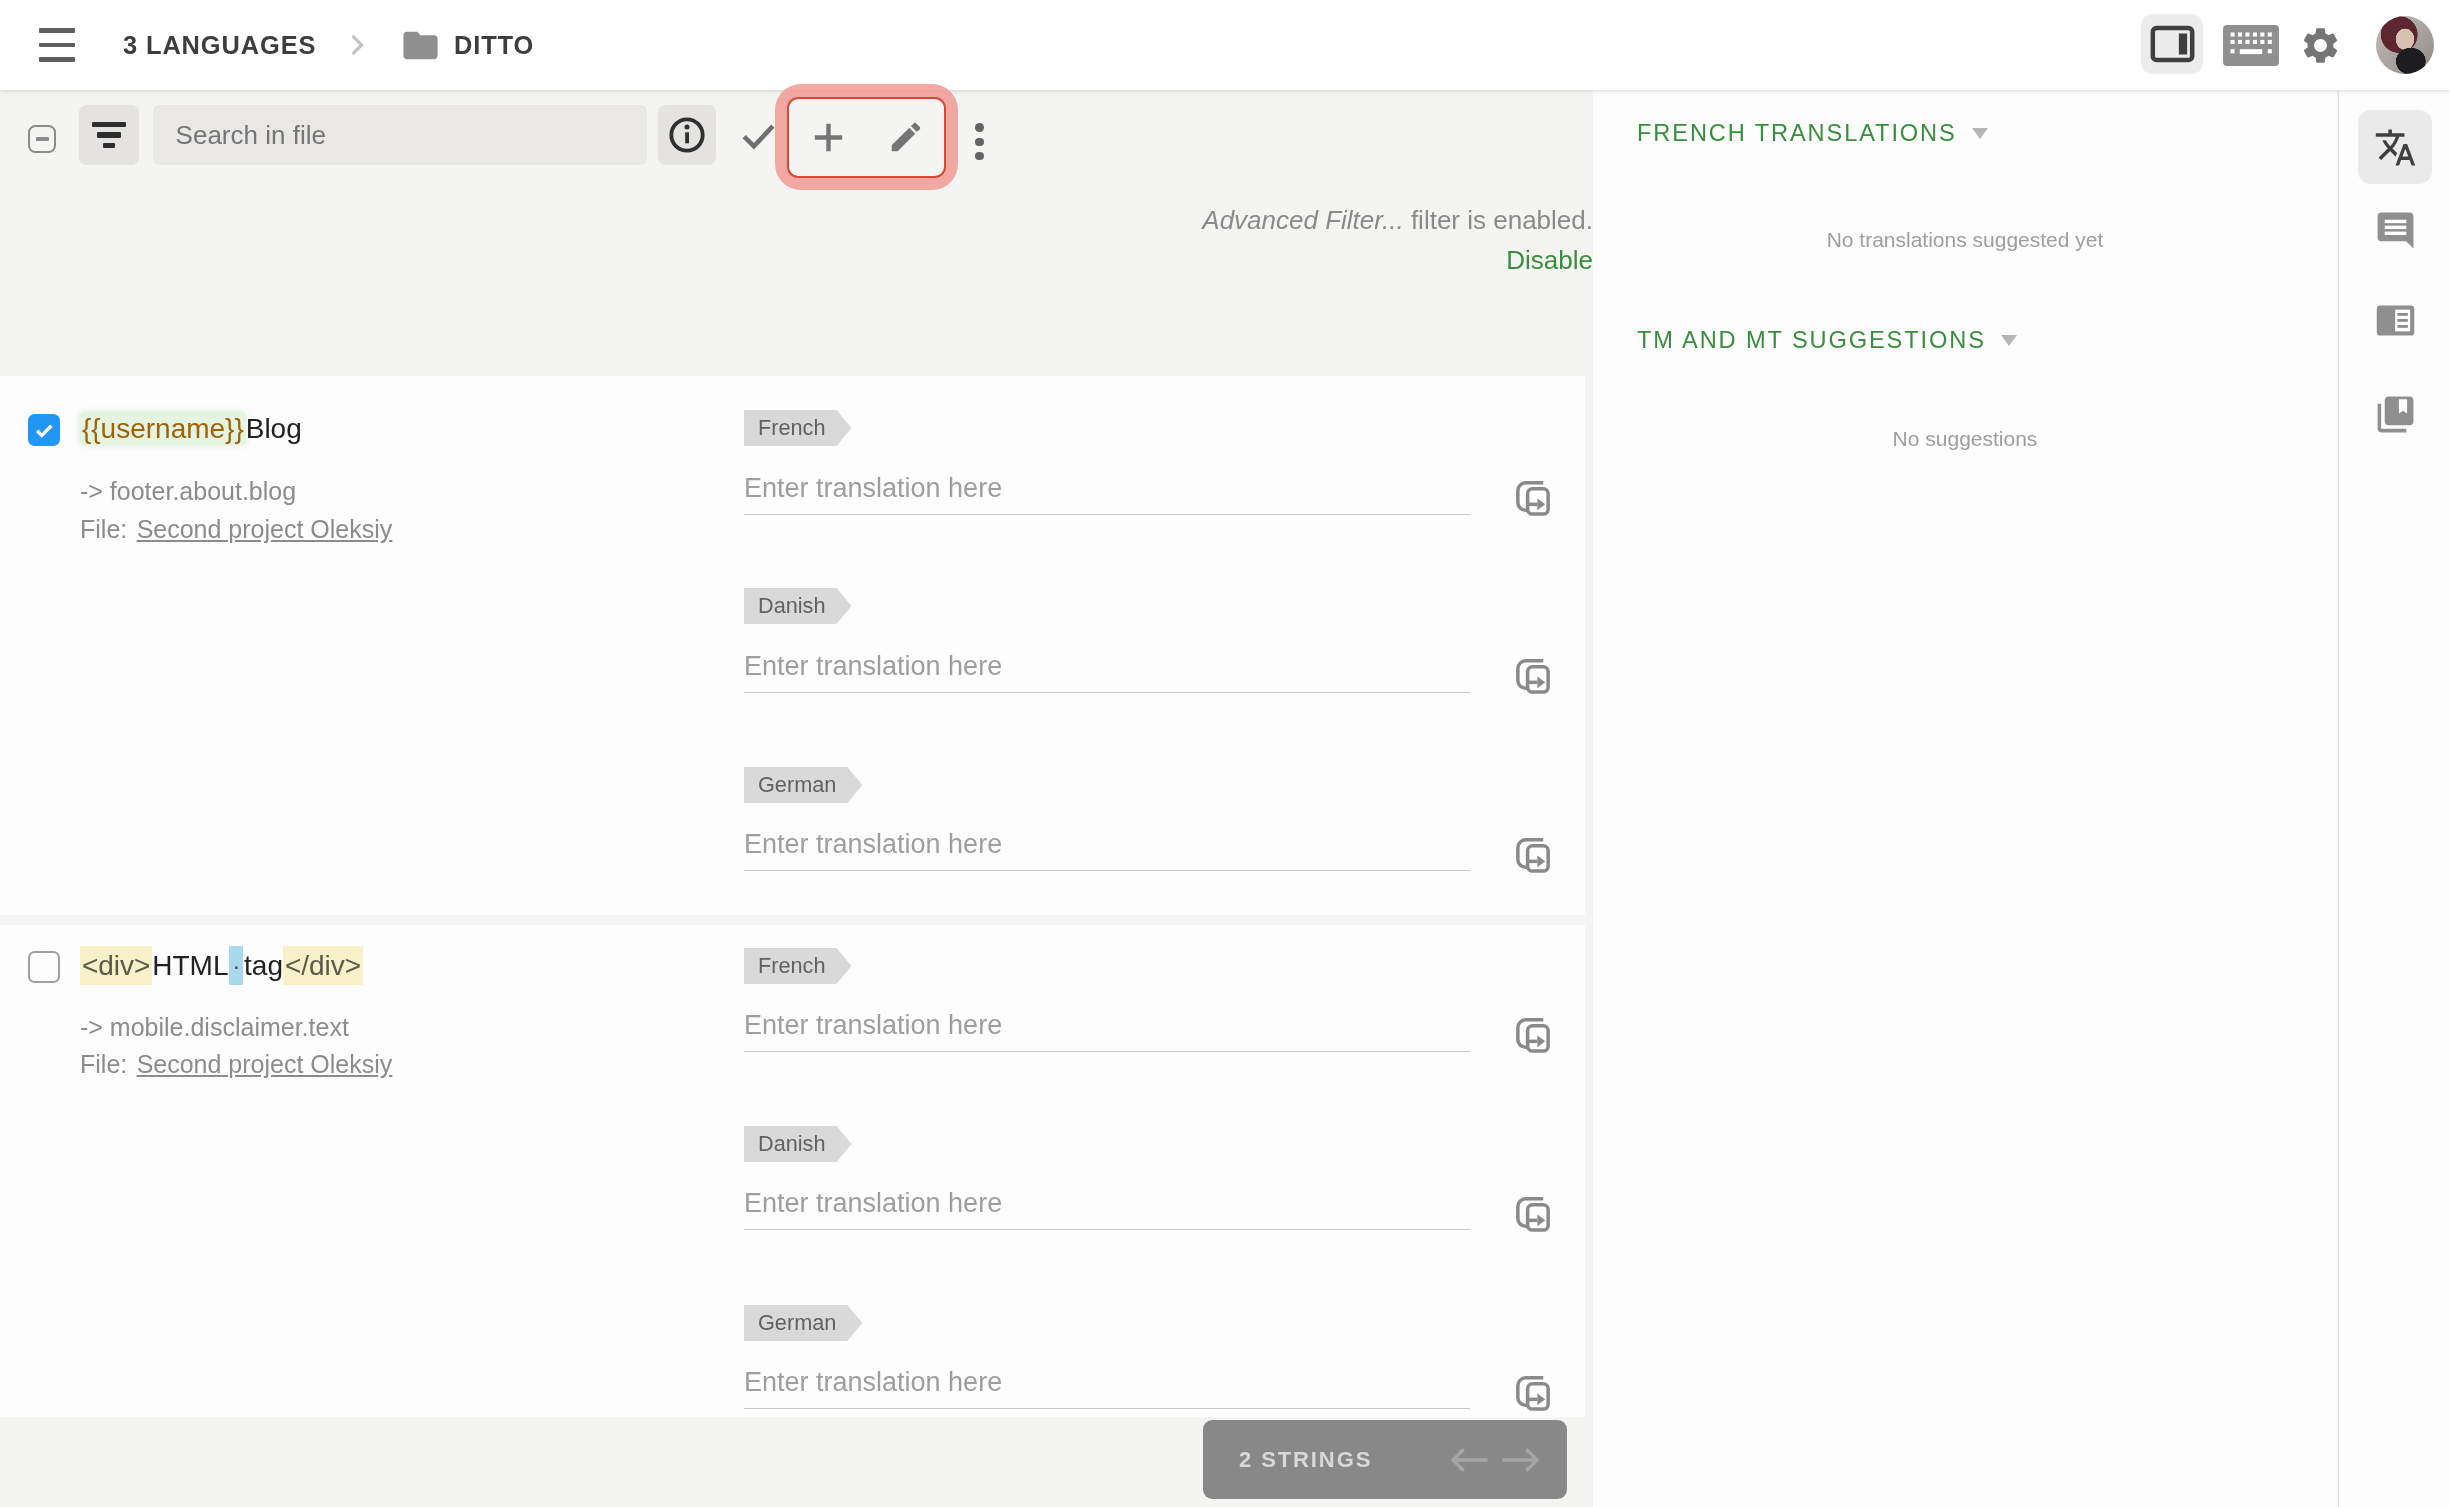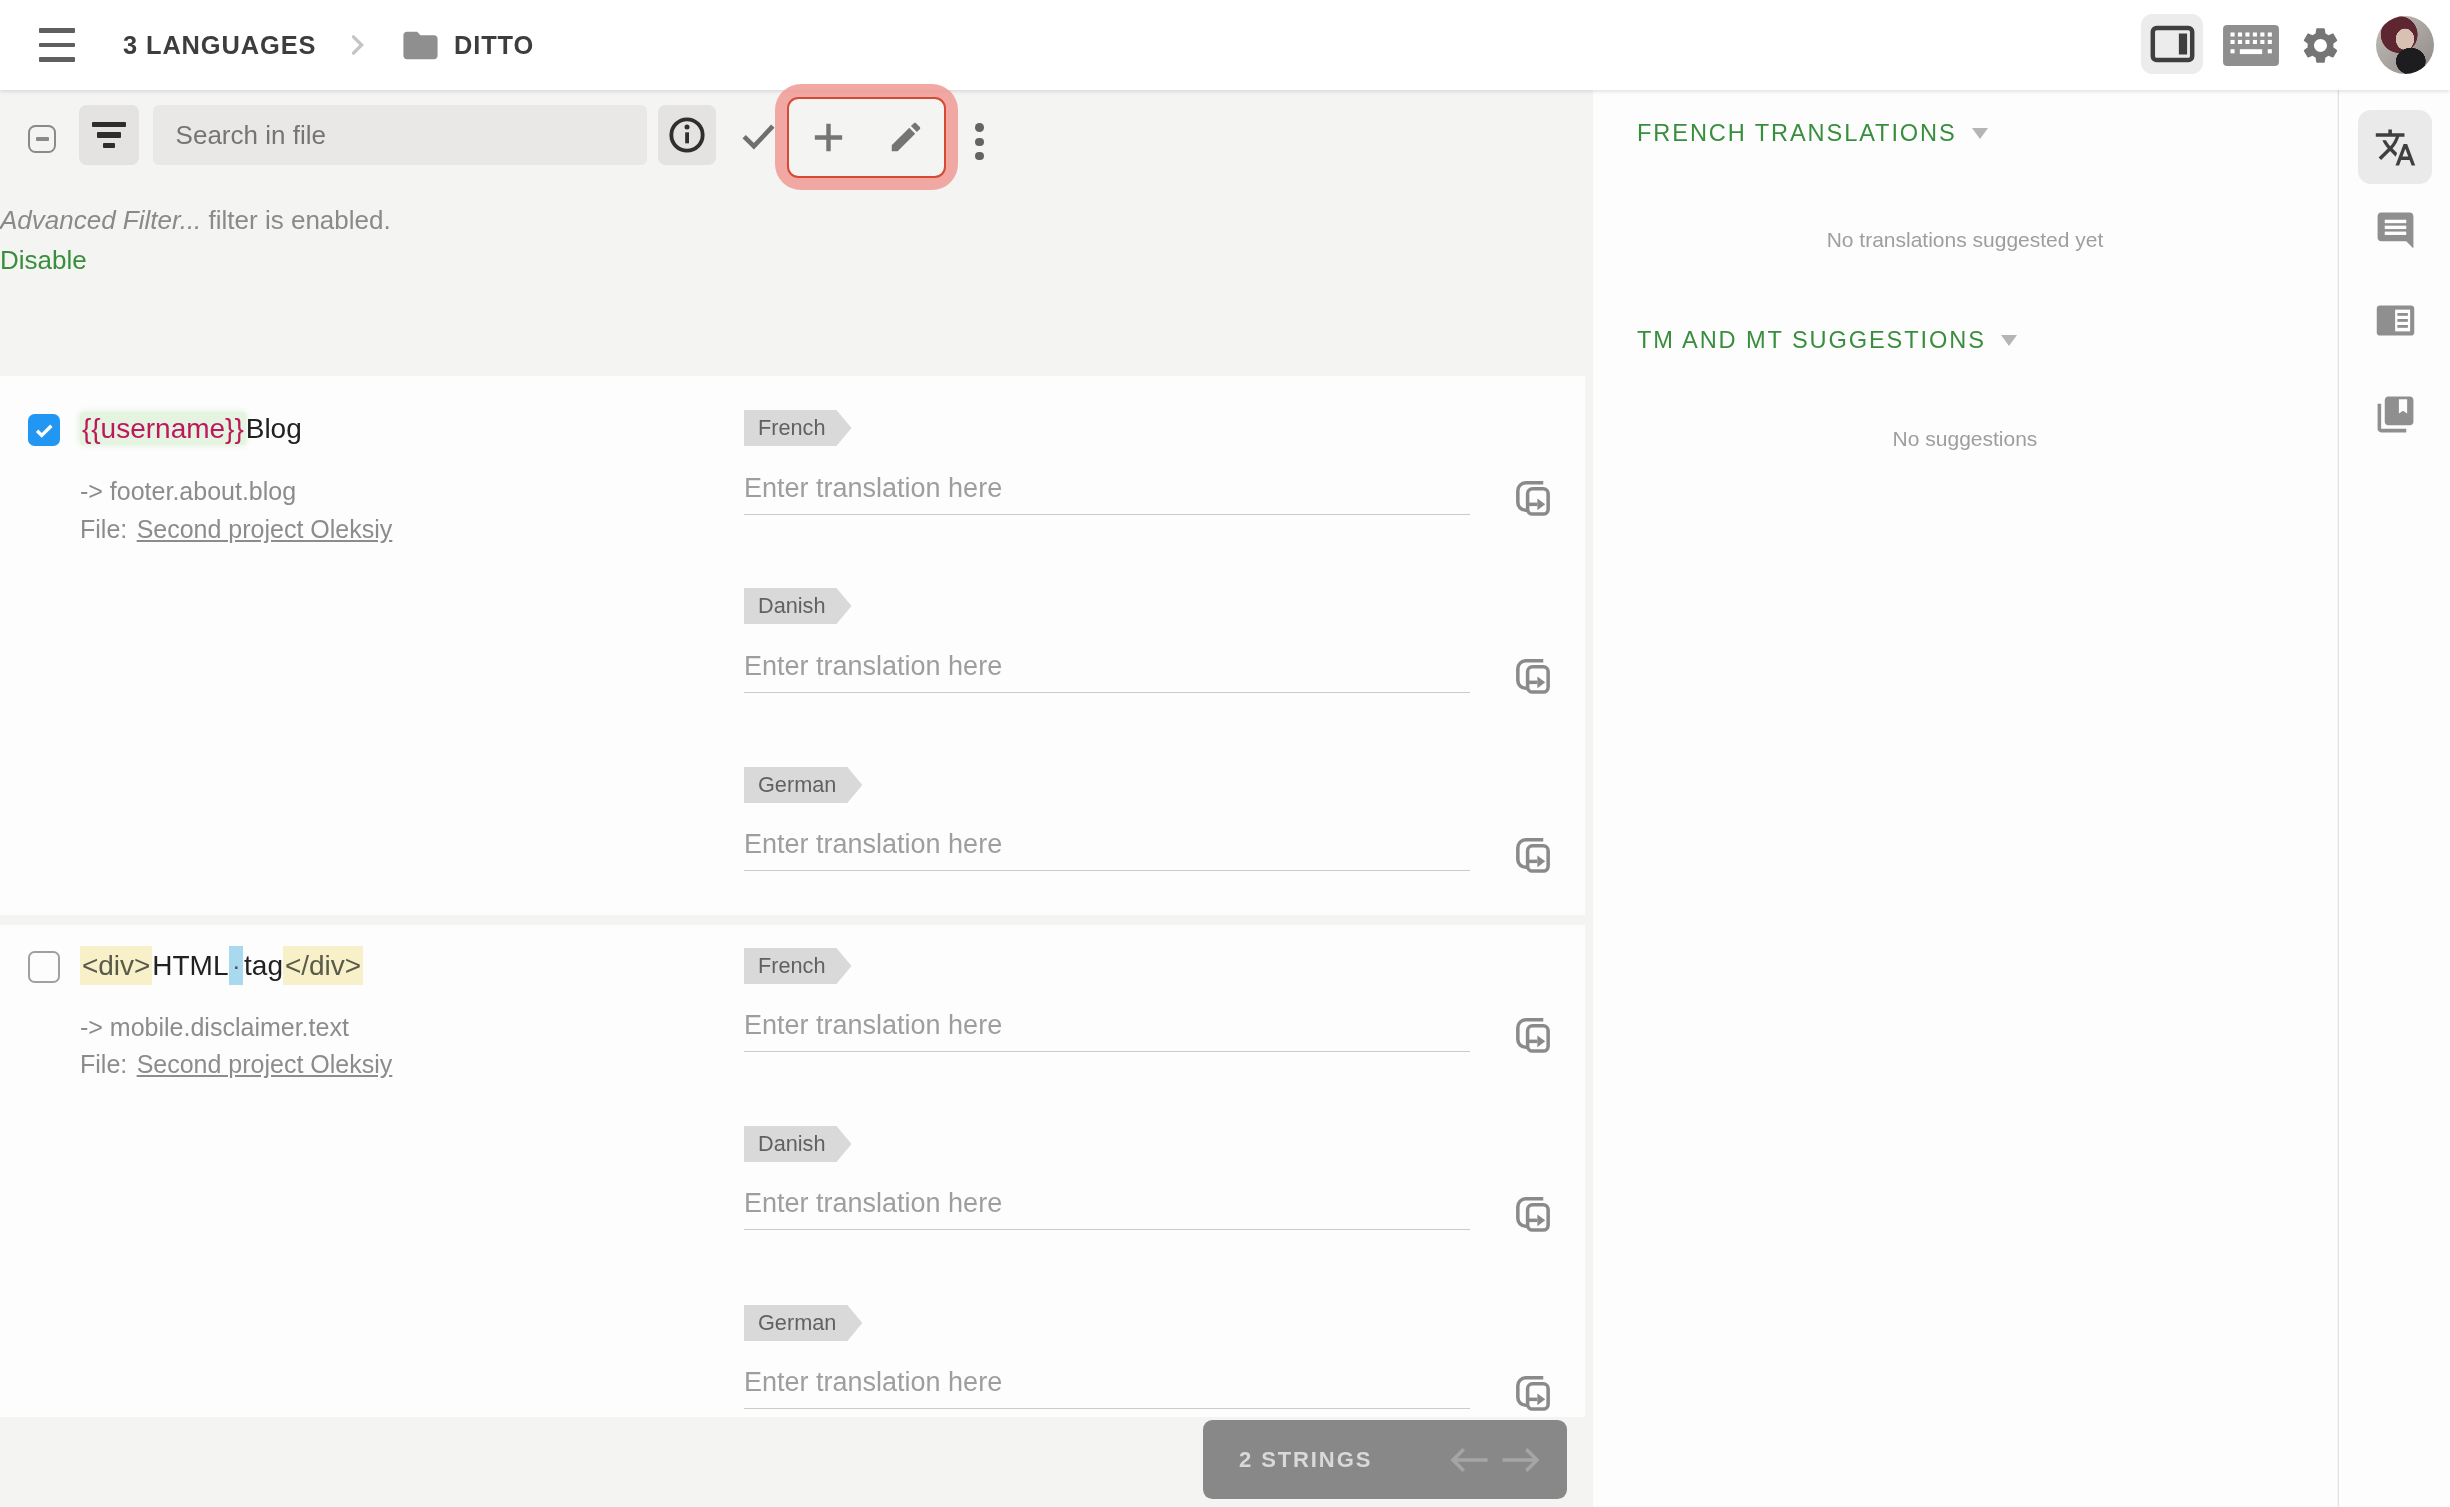--- a/index.html
+++ b/index.html
@@ -17,7 +17,7 @@
   #content{position:absolute;left:0;top:90px;width:2450px;height:1417px;background:#f4f4f2;}
   .card{position:absolute;left:0;width:1585px;background:#fdfdfd;}
   .squarebtn{background:#e4e3e1;border-radius:7.5px;display:flex;align-items:center;justify-content:center;}
-  .notice{position:absolute;left:0;width:1593px;text-align:left;font-size:26px;color:#8a8a8a;}
+  .notice{position:absolute;left:0;width:1593px;text-align:right;font-size:26px;color:#8a8a8a;}
   .hdr-label{font-size:25.4px;color:#8f8f8f;}
   .langtag{position:absolute;height:36px;background:#d9d9d9;color:#616161;font-size:21.7px;
            display:flex;align-items:center;padding:0 26px 0 14px;

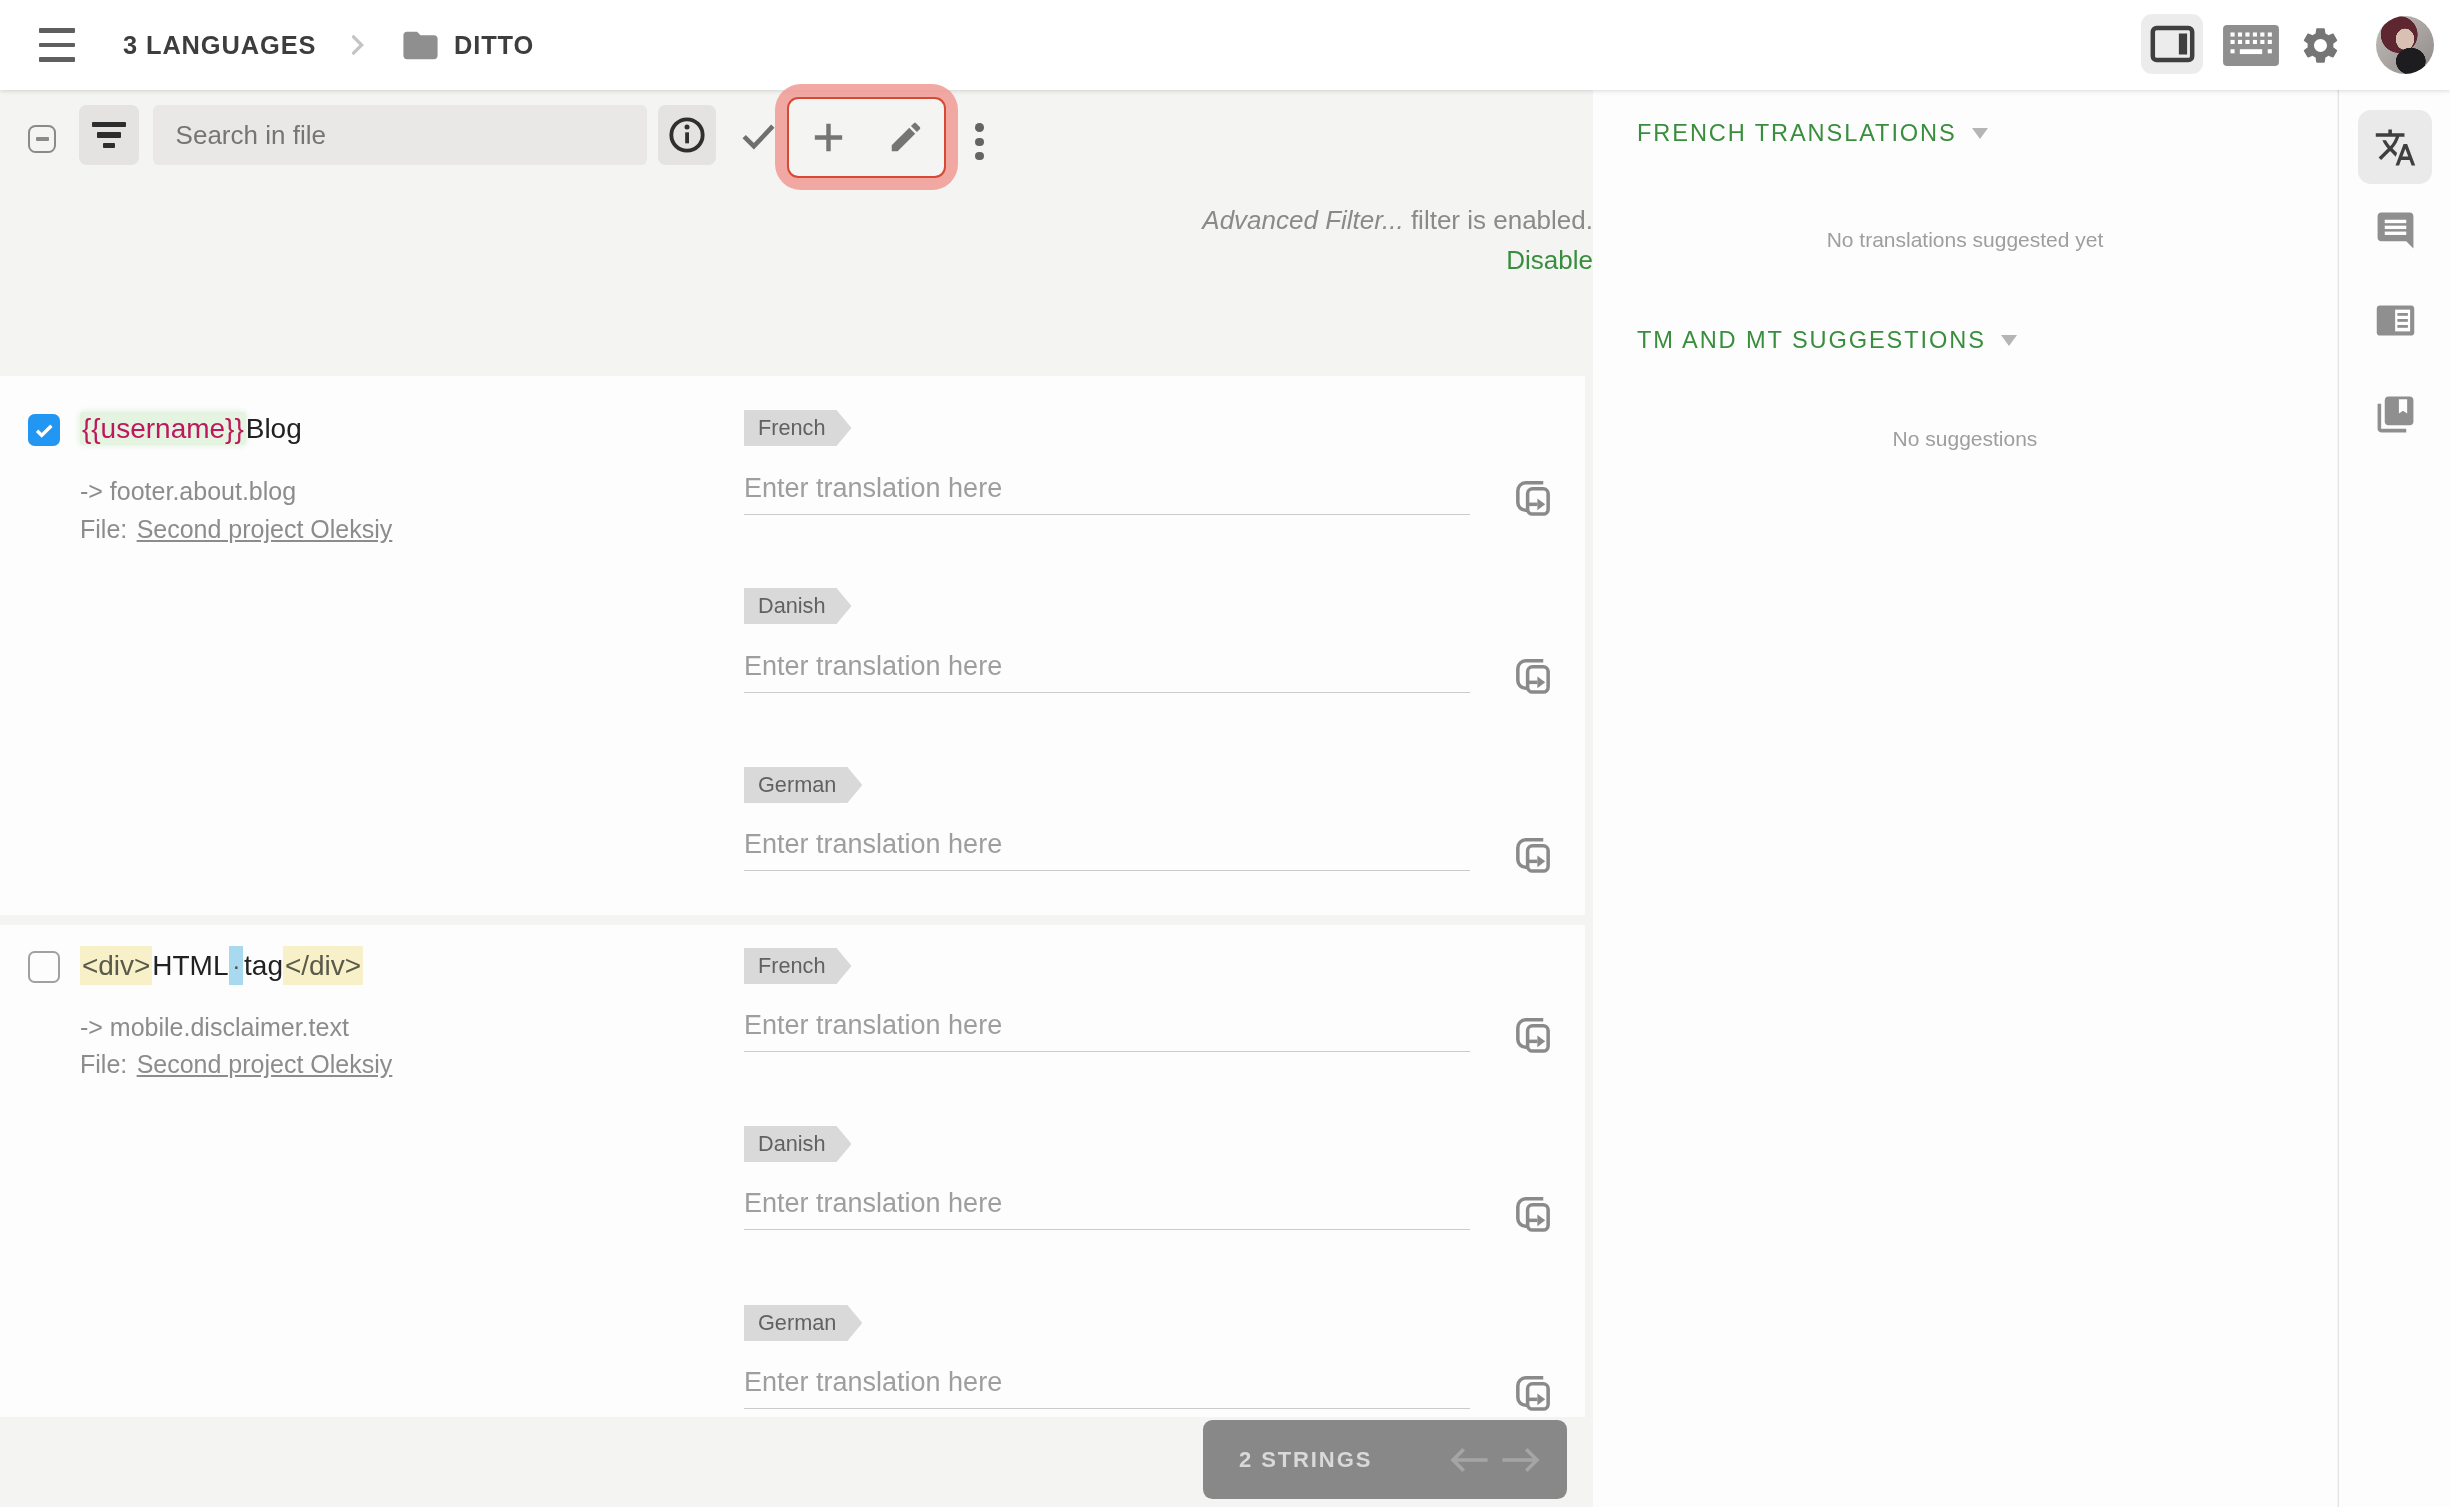--- a/index.html
+++ b/index.html
@@ -32,7 +32,7 @@
   .filelink{color:#8c8c8c;text-decoration:underline;margin-left:9.4px;}
   .cb{position:absolute;width:32px;height:32px;border-radius:6.6px;box-sizing:border-box;}
   .stringline{position:absolute;left:80px;height:43px;display:flex;align-items:center;font-size:28px;color:#212121;}
-  .var-chip{color:#be185d;background:#e5f3e1;border-radius:3.8px;box-shadow:0 0 7.5px #d9eed7;padding:0.9px 1.9px;}
+  .var-chip{color:#a16207;background:#e5f3e1;border-radius:3.8px;box-shadow:0 0 7.5px #d9eed7;padding:0.9px 1.9px;}
   .htmltag{color:#5a5a49;background:#f7f0c9;padding:3.8px 1.9px;}
   .spacemark{background:#a9d9ee;color:#4a4a4a;padding:5.7px 2.8px;margin:0 0.9px;font-size:24.5px;}
   .paneltitle{position:absolute;display:flex;align-items:center;gap:15px;font-size:23.6px;

